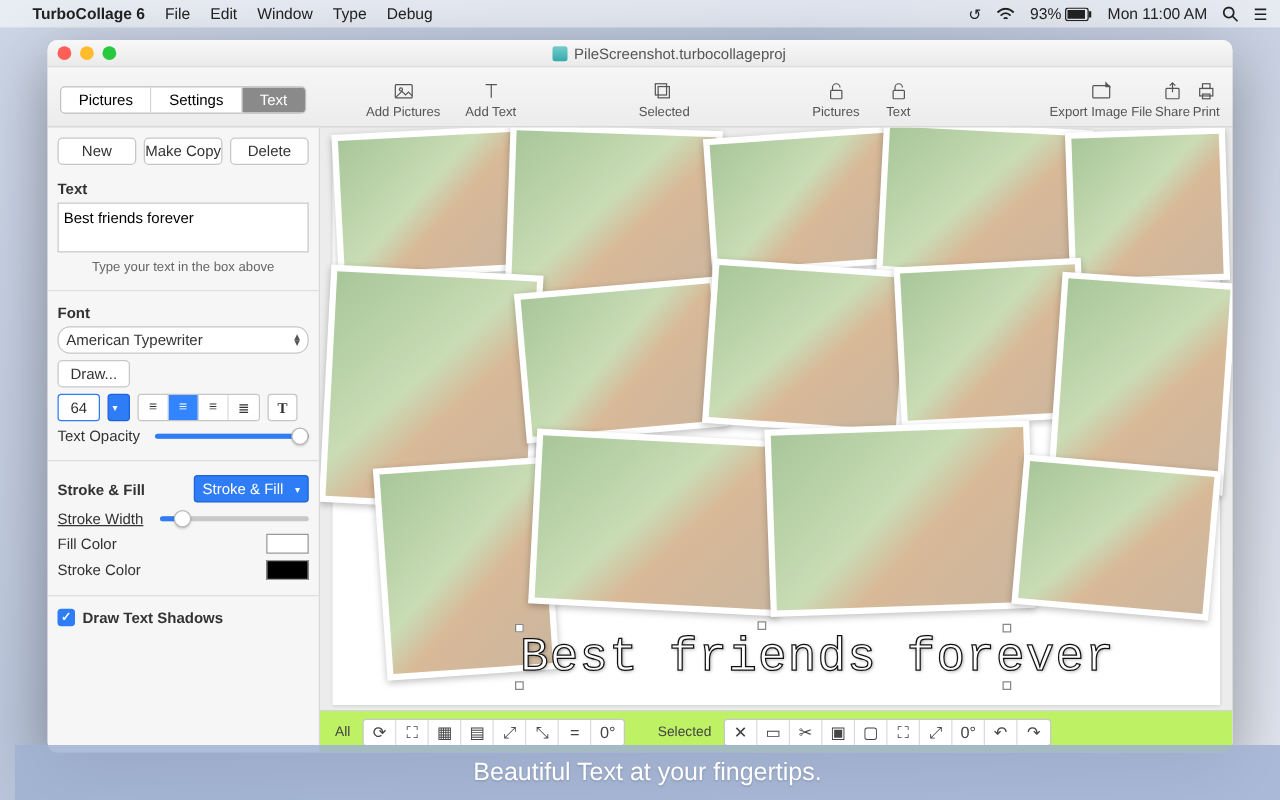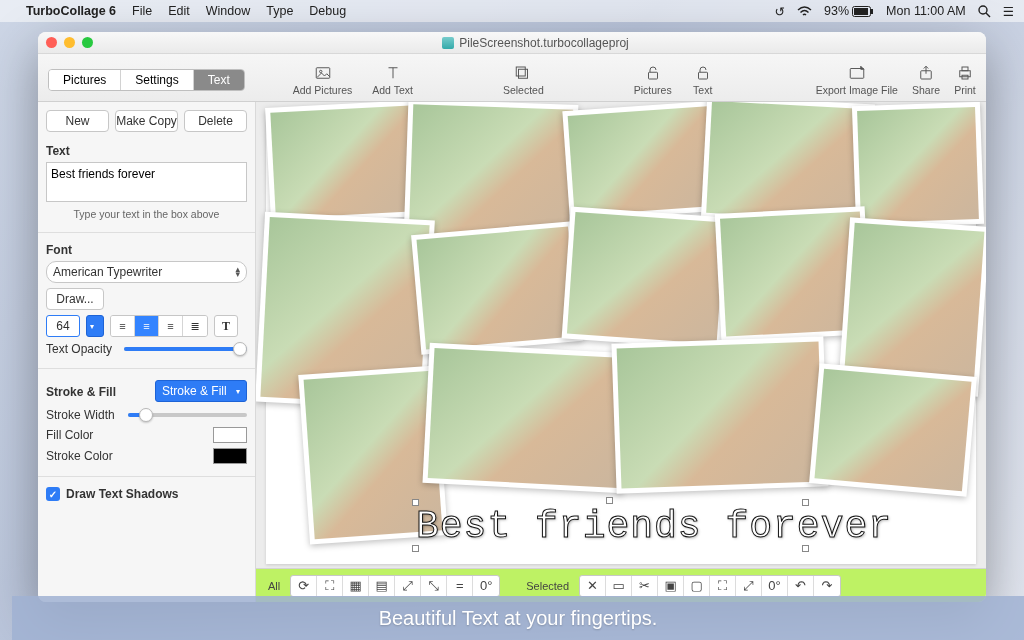--- a/index.html
+++ b/index.html
@@ -183,7 +183,7 @@
     </div>
 
     <span class="flex"></span>
-    <div class="tbgrp" style="margin-left:12px;gap:14px;">
+    <div class="tbgrp" style="margin-left:12px;gap:2px;">
       <div class="tbitem">
         <span class="ico">
             <svg class="ico-svg" viewBox="0 0 24 24">

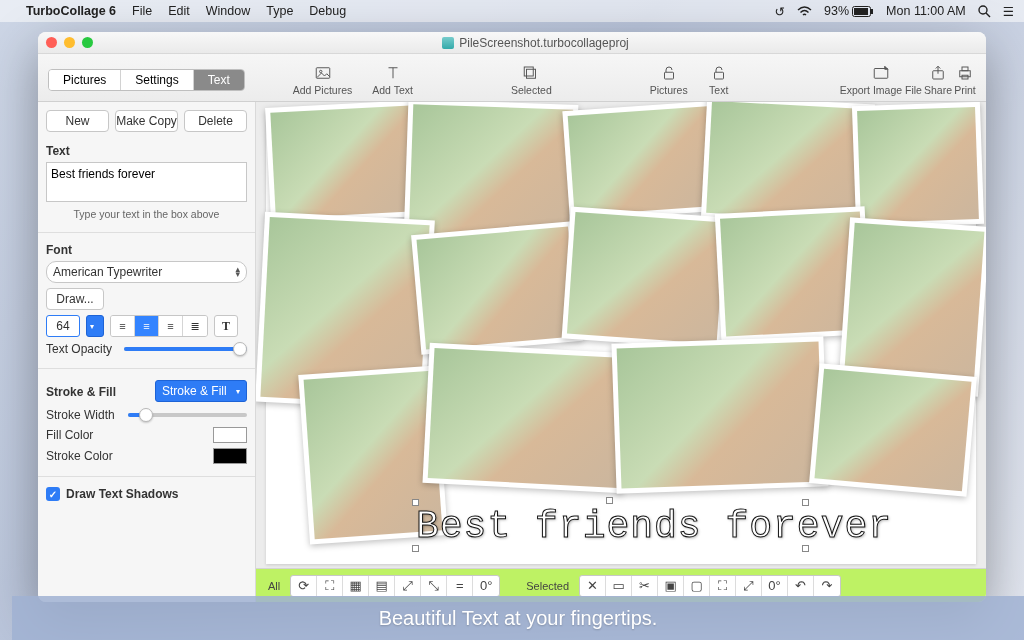--- a/index.html
+++ b/index.html
@@ -272,7 +272,7 @@
           </div>
         </div>
         <div class="row">
-          <span style="flex:0 0 76px;">Stroke Width</span>
+          <span style="flex:0 0 76px;text-decoration:underline;">Stroke Width</span>
           <div class="slider">
             <div class="fill" style="width:15%"></div>
               <div class="knob" style="left:calc(15% - 7px)"></div>

